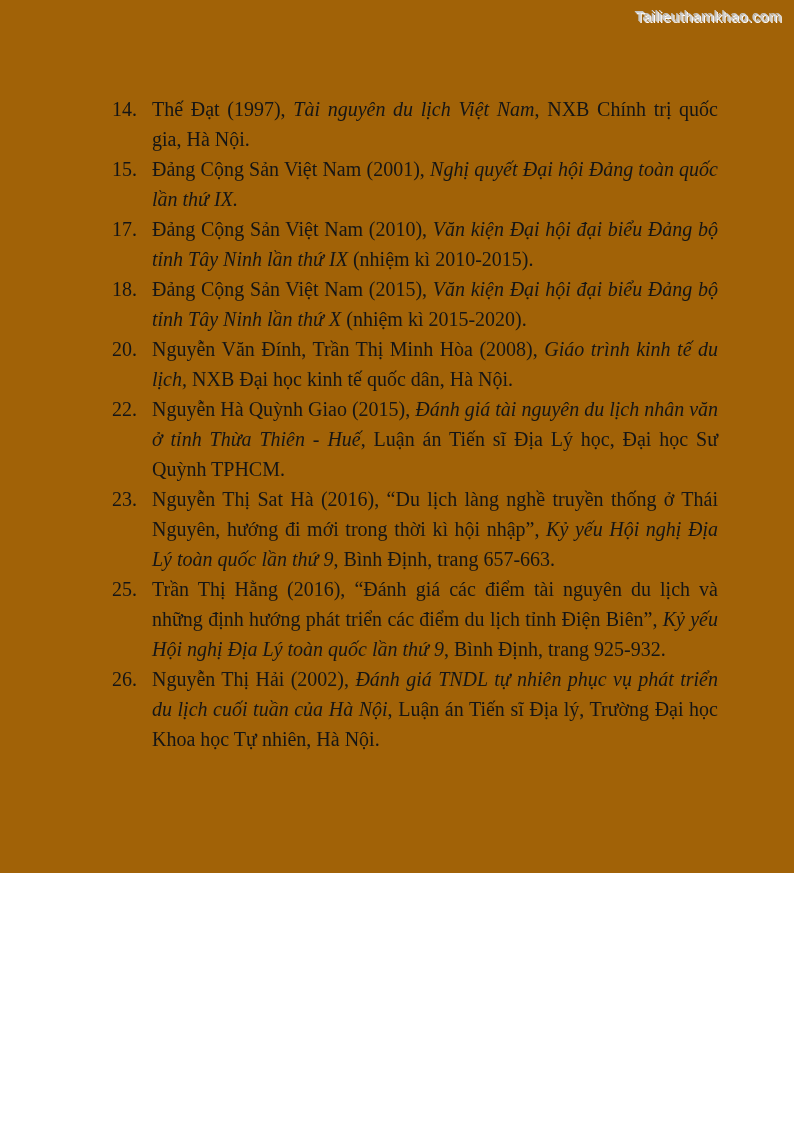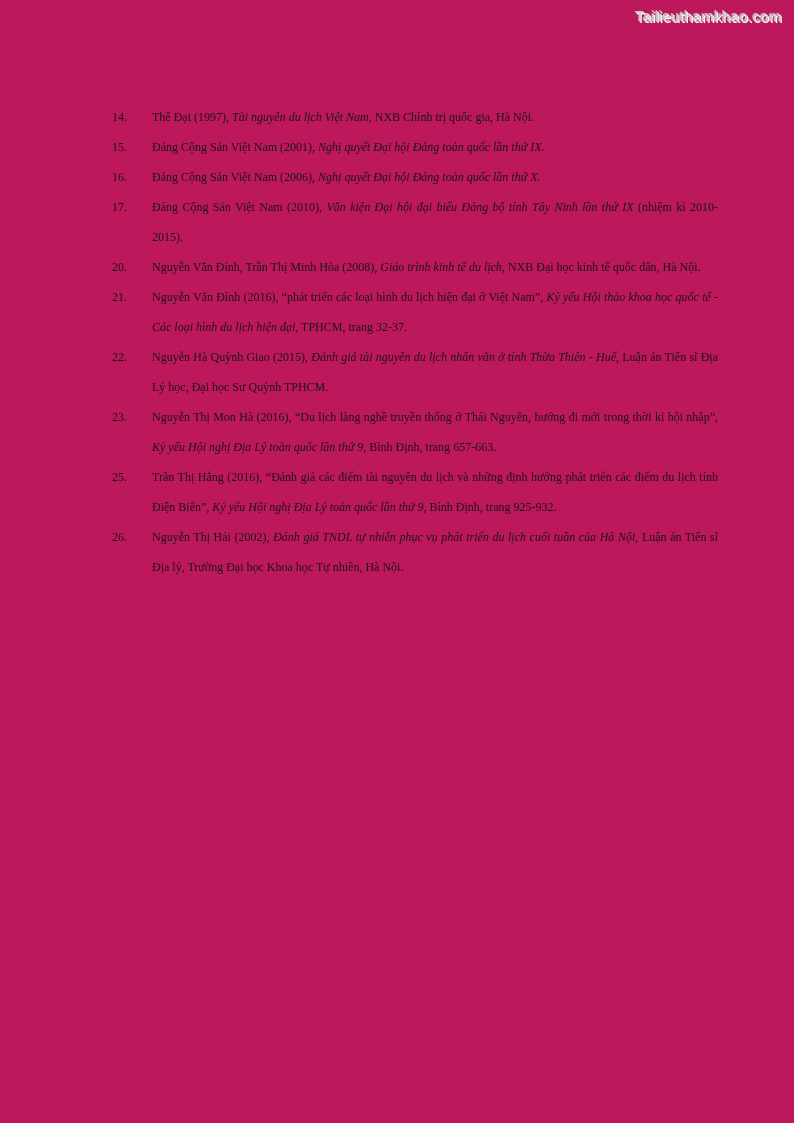--- a/index.html
+++ b/index.html
@@ -10,8 +10,8 @@
   .page {
     position: relative;
     width: 794px;
-    height: 1123px;
-    background: #be185d;
+    height: 873px;
+    background: #a16207;
     overflow: hidden;
     font-family: "Liberation Serif", serif;
     color: #151515;

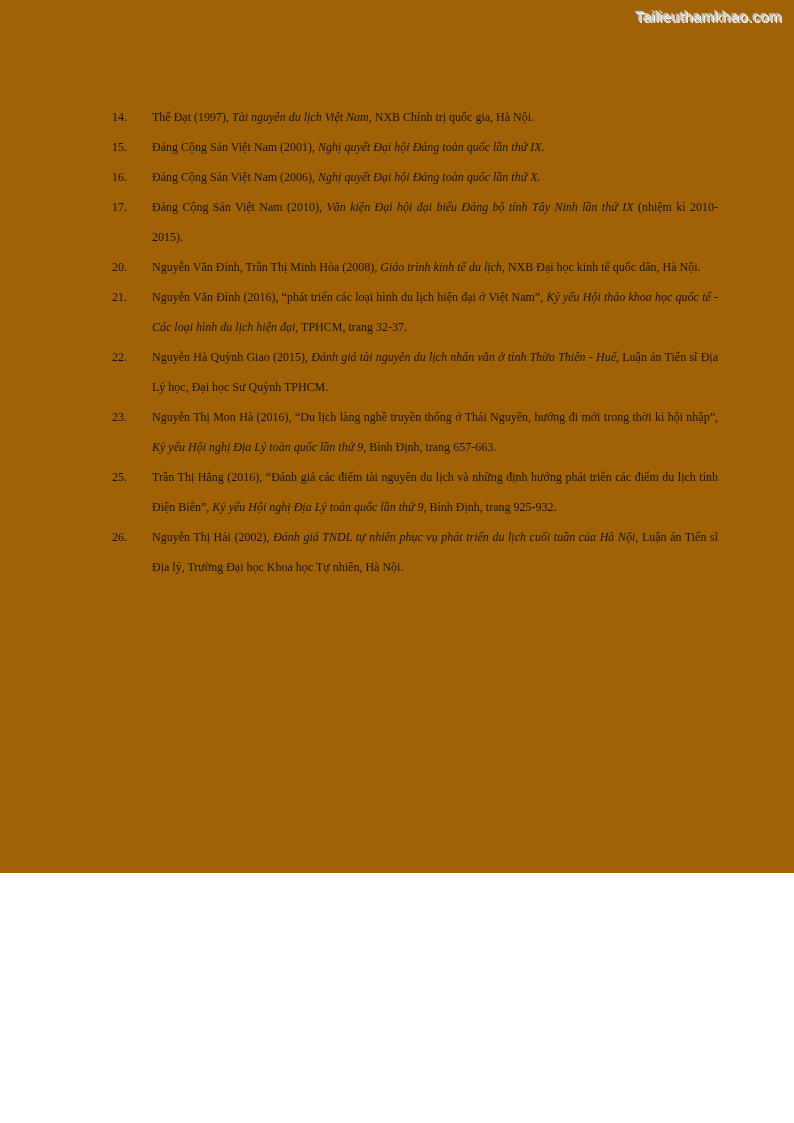--- a/index.html
+++ b/index.html
@@ -29,13 +29,13 @@
   }
   .refs {
     position: absolute;
-    top: 102px;
+    top: 94px;
     left: 112px;
     width: 606px;
     margin: 0;
     padding: 0;
     list-style: none;
-    font-size: 12px;
+    font-size: 20px;
     line-height: 30px;
   }
   .ref {

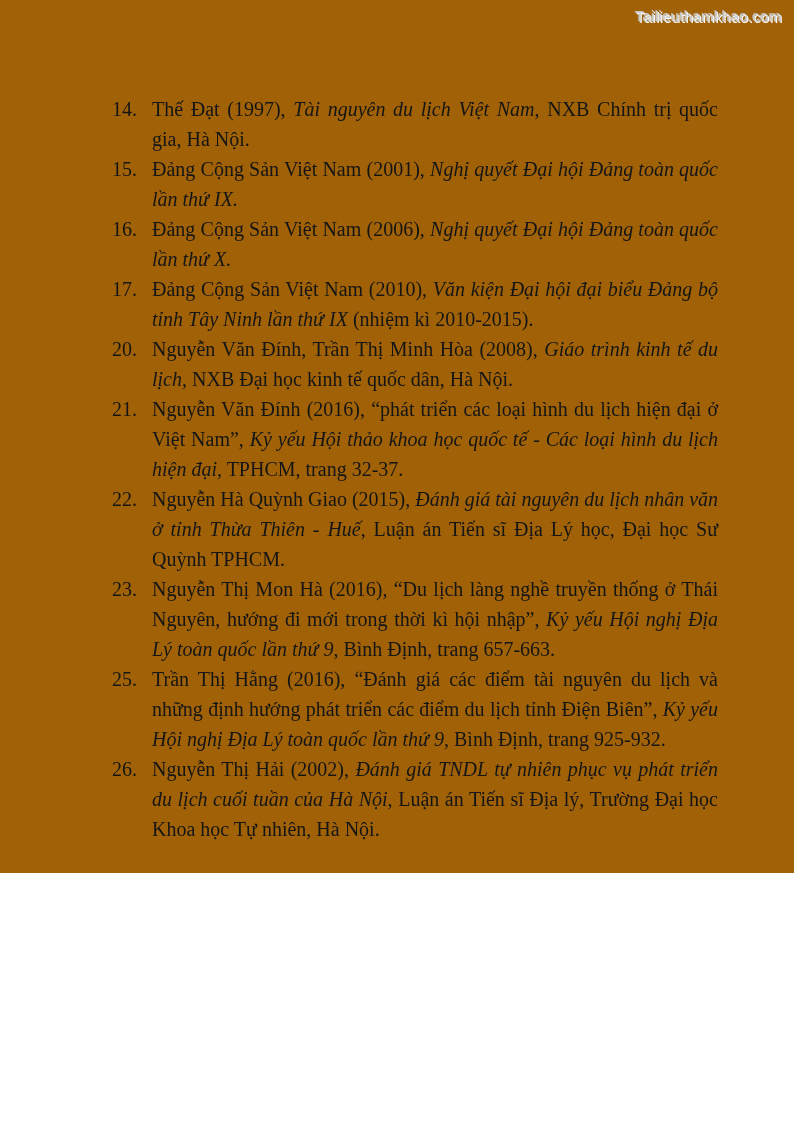--- a/index.html
+++ b/index.html
@@ -72,10 +72,6 @@
     <span class="txt"><span>Đảng Cộng Sản Việt Nam (2001), </span><span class="it">Nghị quyết Đại hội Đảng toàn quốc lần thứ IX.</span></span>
   </li>
 
-  <li class="ref">
-    <span class="num">16.</span>
-    <span class="txt"><span>Đảng Cộng Sản Việt Nam (2006), </span><span class="it">Nghị quyết Đại hội Đảng toàn quốc lần thứ X.</span></span>
-  </li>
 
   <li class="ref">
     <span class="num">17.</span>

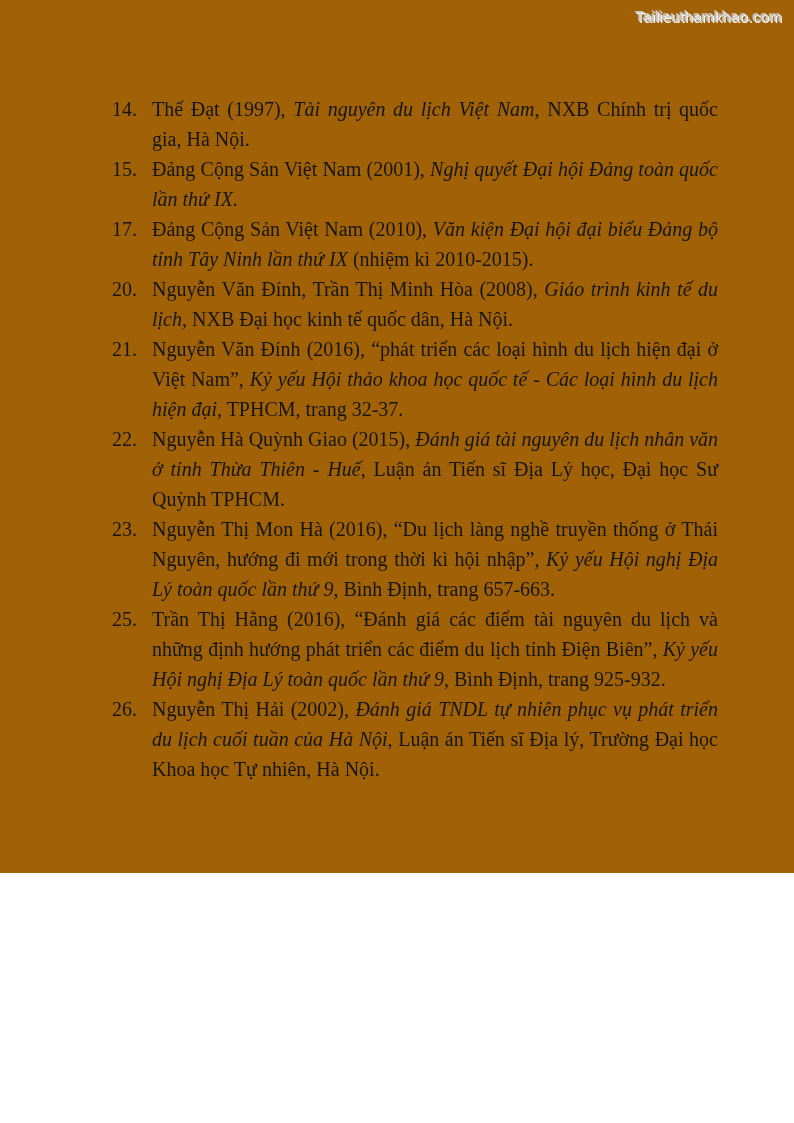--- a/index.html
+++ b/index.html
@@ -78,6 +78,10 @@
     <span class="txt"><span>Đảng Cộng Sản Việt Nam (2010), </span><span class="it">Văn kiện Đại hội đại biểu Đảng bộ tỉnh Tây Ninh lần thứ IX</span><span> (nhiệm kì 2010-2015).</span></span>
   </li>
 
+  <li class="ref">
+    <span class="num">18.</span>
+    <span class="txt"><span>Đảng Cộng Sản Việt Nam (2015), </span><span class="it">Văn kiện Đại hội đại biểu Đảng bộ tỉnh Tây Ninh lần thứ X</span><span> (nhiệm kì 2015-2020).</span></span>
+  </li>
 
 
   <li class="ref">

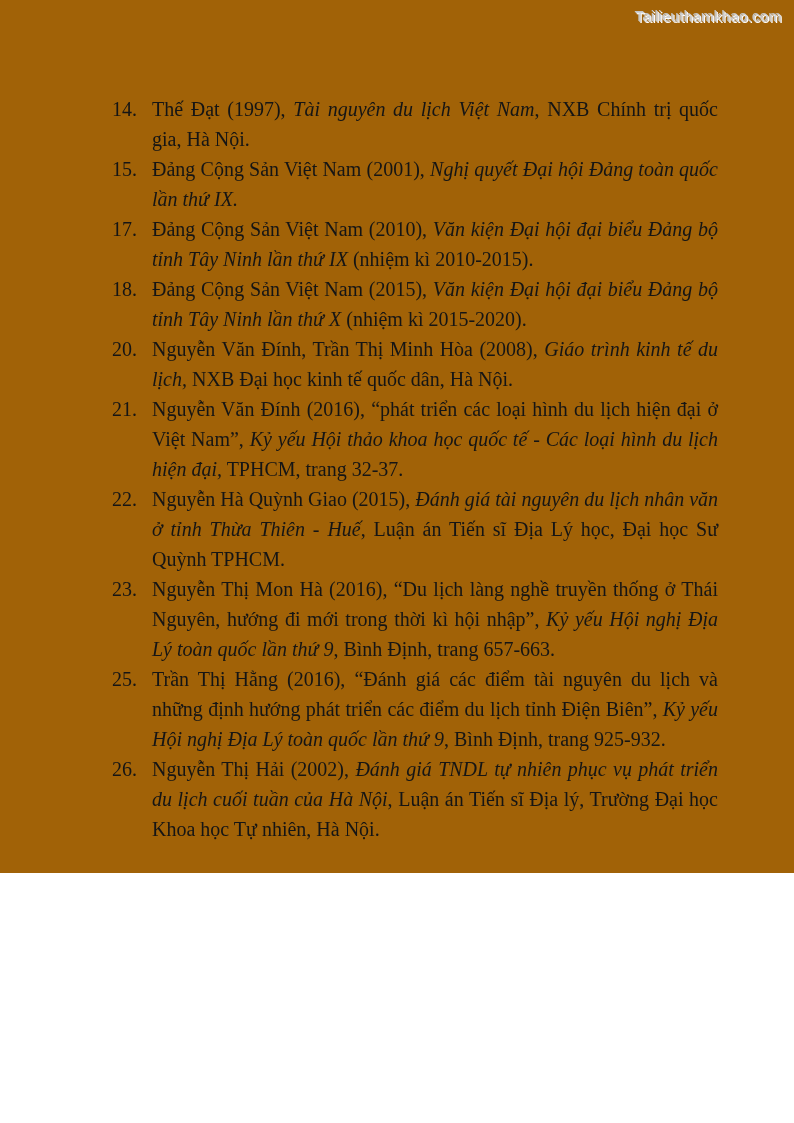--- a/index.html
+++ b/index.html
@@ -89,10 +89,6 @@
     <span class="txt"><span>Nguyễn Văn Đính, Trần Thị Minh Hòa (2008), </span><span class="it">Giáo trình kinh tế du lịch,</span><span> NXB Đại học kinh tế quốc dân, Hà Nội.</span></span>
   </li>
 
-  <li class="ref">
-    <span class="num">21.</span>
-    <span class="txt"><span>Nguyễn Văn Đính (2016), “phát triển các loại hình du lịch hiện đại ở Việt Nam”, </span><span class="it">Kỷ yếu Hội thảo khoa học quốc tế - Các loại hình du lịch hiện đại,</span><span> TPHCM, trang 32-37.</span></span>
-  </li>
 
   <li class="ref">
     <span class="num">22.</span>

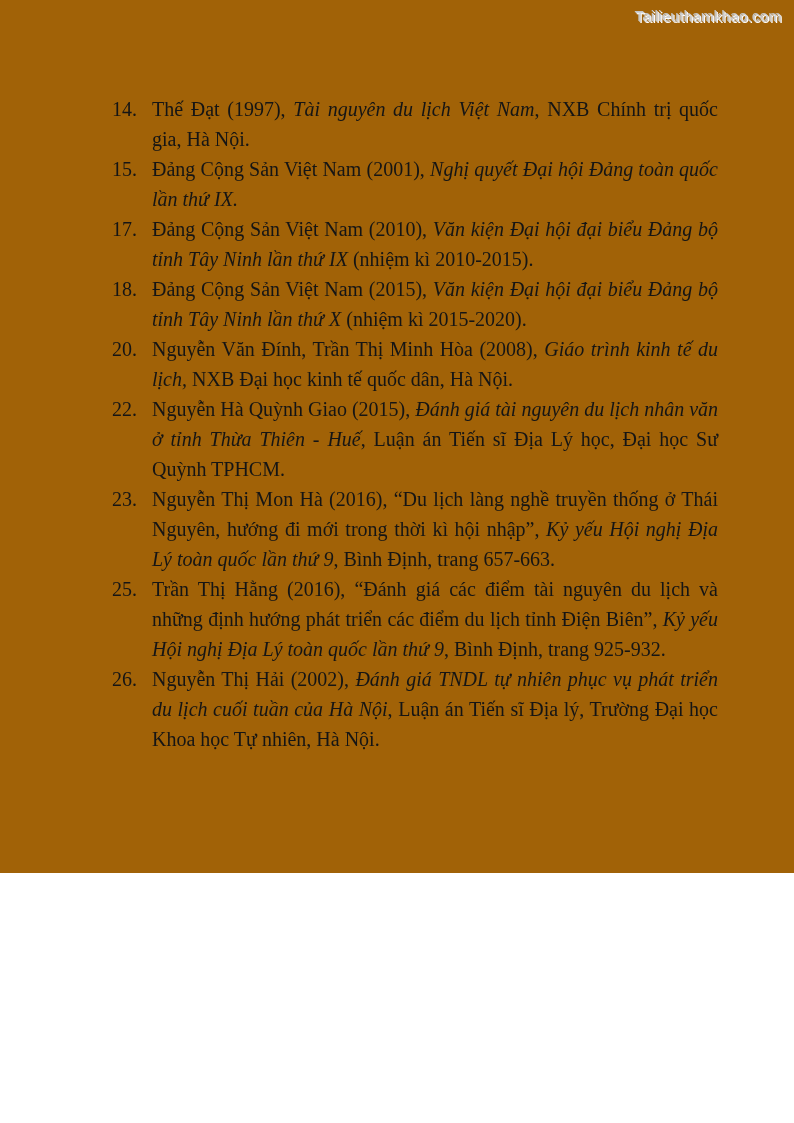--- a/index.html
+++ b/index.html
@@ -97,7 +97,7 @@
 
   <li class="ref">
     <span class="num">23.</span>
-    <span class="txt"><span>Nguyễn Thị Mon Hà (2016), “Du lịch làng nghề truyền thống ở Thái Nguyên, hướng đi mới trong thời kì hội nhập”, </span><span class="it">Kỷ yếu Hội nghị Địa Lý toàn quốc lần thứ 9</span><span>, Bình Định, trang 657-663.</span></span>
+    <span class="txt"><span>Nguyễn Thị Sat Hà (2016), “Du lịch làng nghề truyền thống ở Thái Nguyên, hướng đi mới trong thời kì hội nhập”, </span><span class="it">Kỷ yếu Hội nghị Địa Lý toàn quốc lần thứ 9</span><span>, Bình Định, trang 657-663.</span></span>
   </li>
 
 

